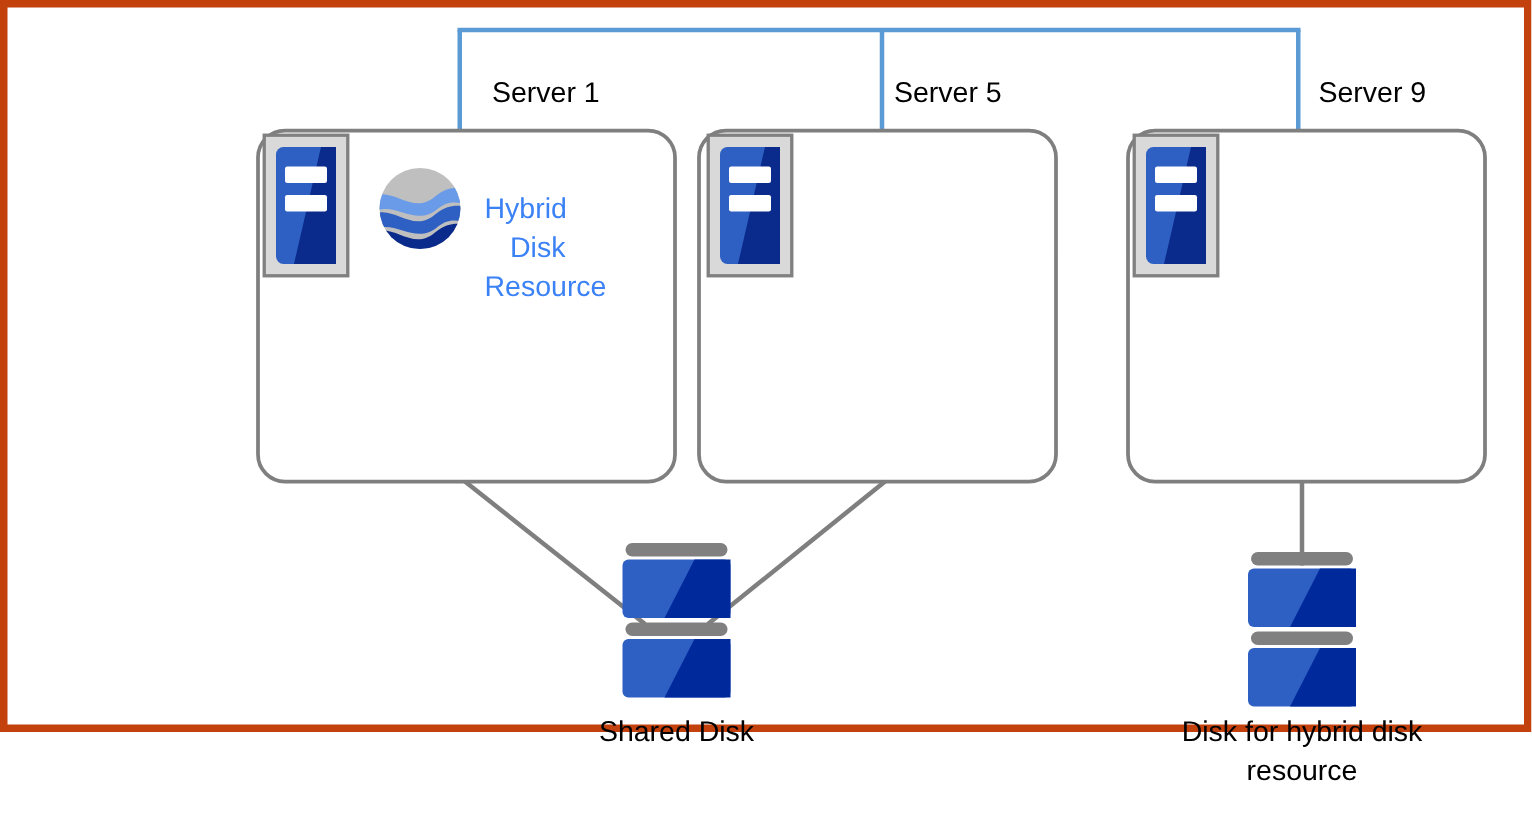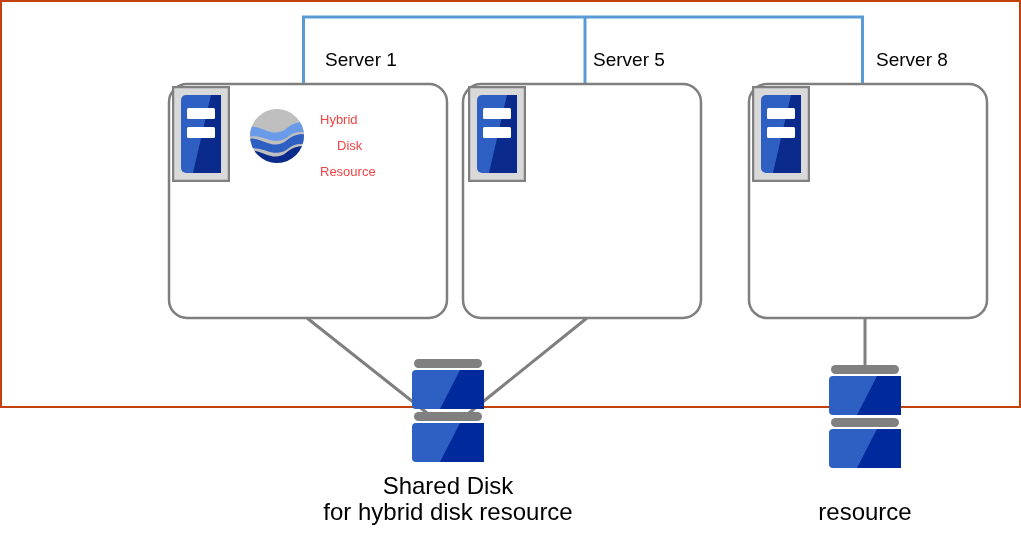--- a/index.html
+++ b/index.html
@@ -16,10 +16,10 @@
   #canvas {
     position: relative;
     width: 1021px;
-    height: 408px;
+    height: 488px;
     background: #ffffff;
     box-sizing: border-box;
-    border: 2px solid #c2410c;
+    border: 5px solid #c2410c;
   }
   .svg-layer {
     position: absolute;

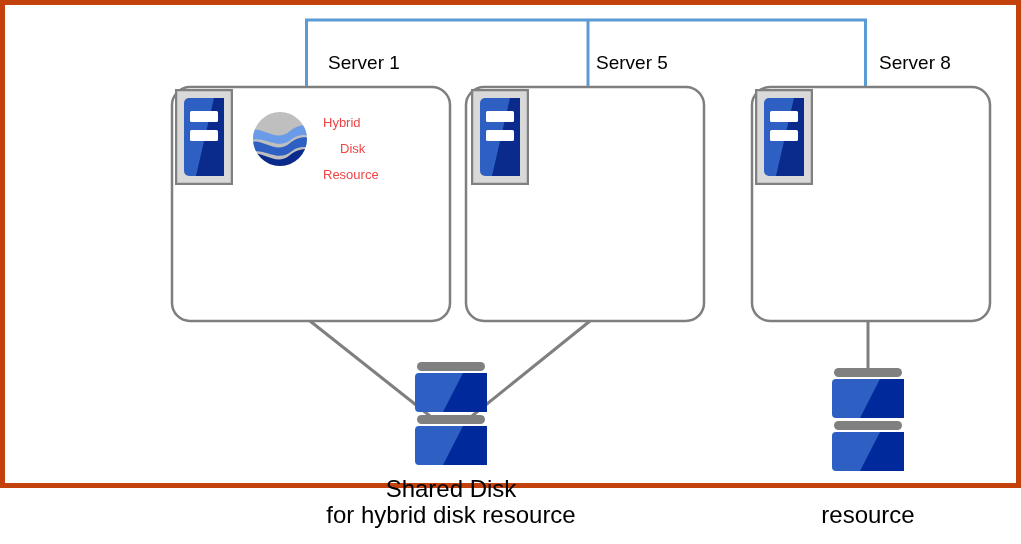--- a/index.html
+++ b/index.html
@@ -121,7 +121,7 @@
 
   <div class="lbl server-label" style="left:323px; top:45px;">Server 1</div>
   <div class="lbl server-label" style="left:591px; top:45px;">Server 5</div>
-  <div class="lbl server-label" style="left:874px; top:45px;">Server 8</div>
+  <div class="lbl server-label" style="left:874px; top:45px;">Server 9</div>
 
   <div class="logo-label" style="left:318px; top:105px;">Hybrid</div>
   <div class="logo-label" style="left:335px; top:131px;">Disk</div>

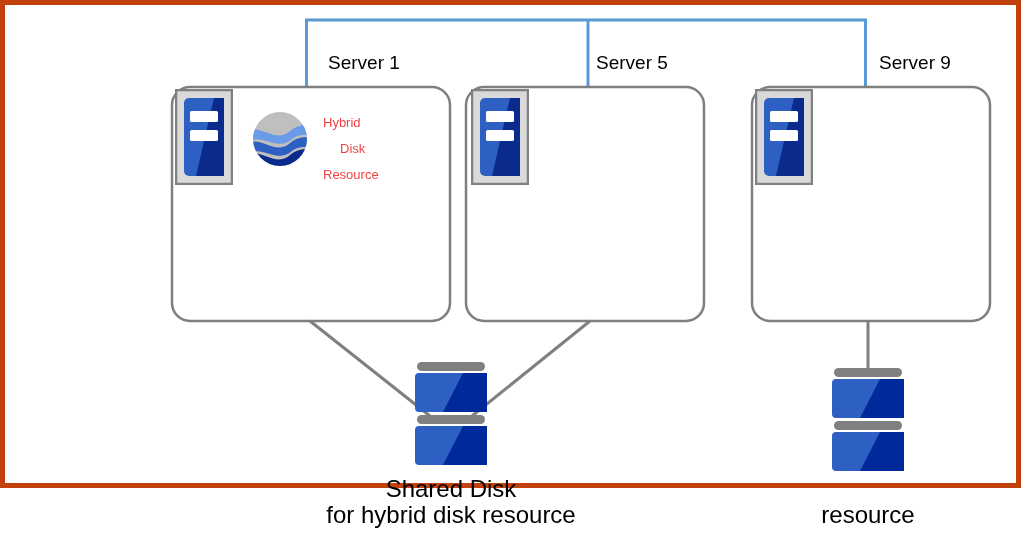--- a/index.html
+++ b/index.html
@@ -38,10 +38,11 @@
   .server-label { font-size: 19px; }
   .logo-label {
     position: absolute;
-    font-size: 13px;
+    font-size: 19px;
     line-height: 26px;
-    color: #ef4444;
+    color: #3b82f6;
     white-space: pre;
+    margin-top: 17px;
   }
   .disk-label {
     position: absolute;

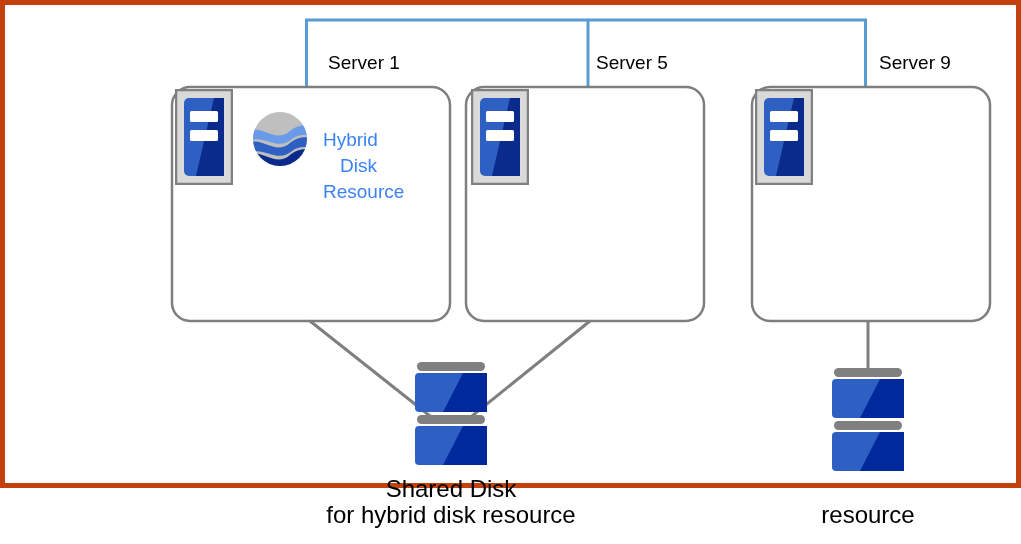--- a/index.html
+++ b/index.html
@@ -46,7 +46,7 @@
   }
   .disk-label {
     position: absolute;
-    font-size: 24px;
+    font-size: 19px;
     line-height: 26px;
     color: #000000;
     text-align: center;

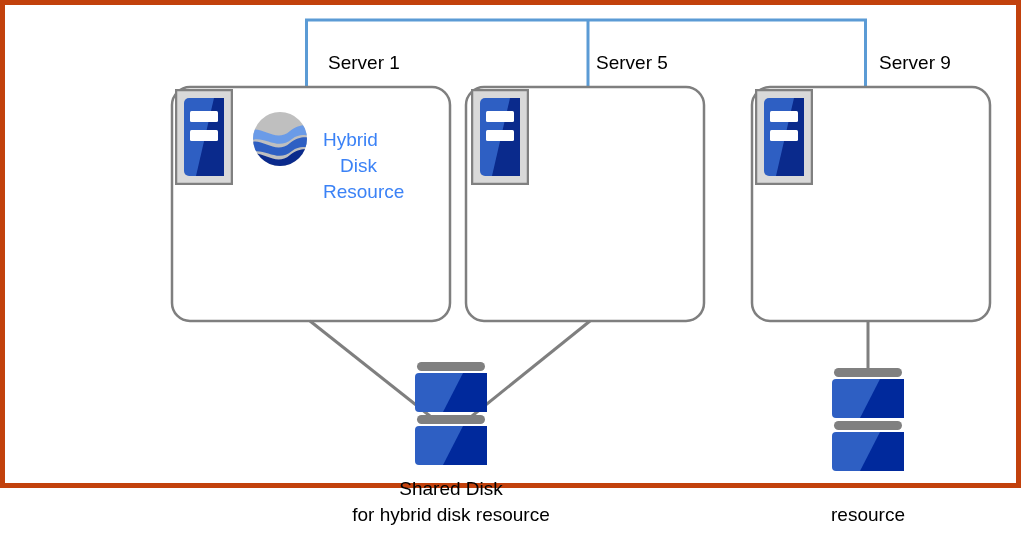--- a/index.html
+++ b/index.html
@@ -131,6 +131,7 @@
   <div class="disk-label" style="left:296px; top:471px; width:300px;">Shared Disk</div>
   <div class="disk-label" style="left:296px; top:497px; width:300px;">for hybrid disk resource</div>
 
+  <div class="disk-label" style="left:748px; top:471px; width:230px;">Disk for hybrid disk</div>
   <div class="disk-label" style="left:748px; top:497px; width:230px;">resource</div>
 
 </div>

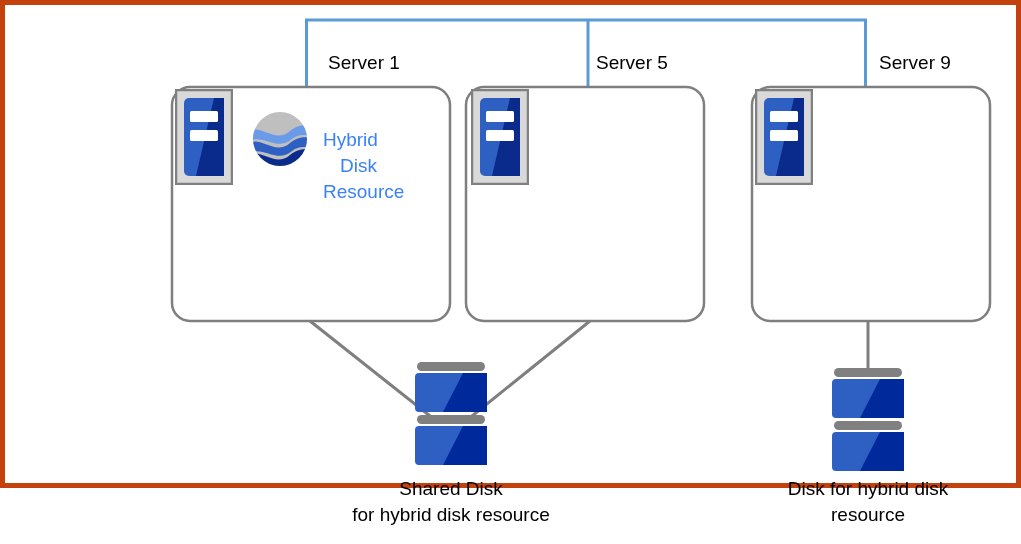--- a/index.html
+++ b/index.html
@@ -129,7 +129,6 @@
   <div class="logo-label" style="left:318px; top:157px;">Resource</div>
 
   <div class="disk-label" style="left:296px; top:471px; width:300px;">Shared Disk</div>
-  <div class="disk-label" style="left:296px; top:497px; width:300px;">for hybrid disk resource</div>
 
   <div class="disk-label" style="left:748px; top:471px; width:230px;">Disk for hybrid disk</div>
   <div class="disk-label" style="left:748px; top:497px; width:230px;">resource</div>

